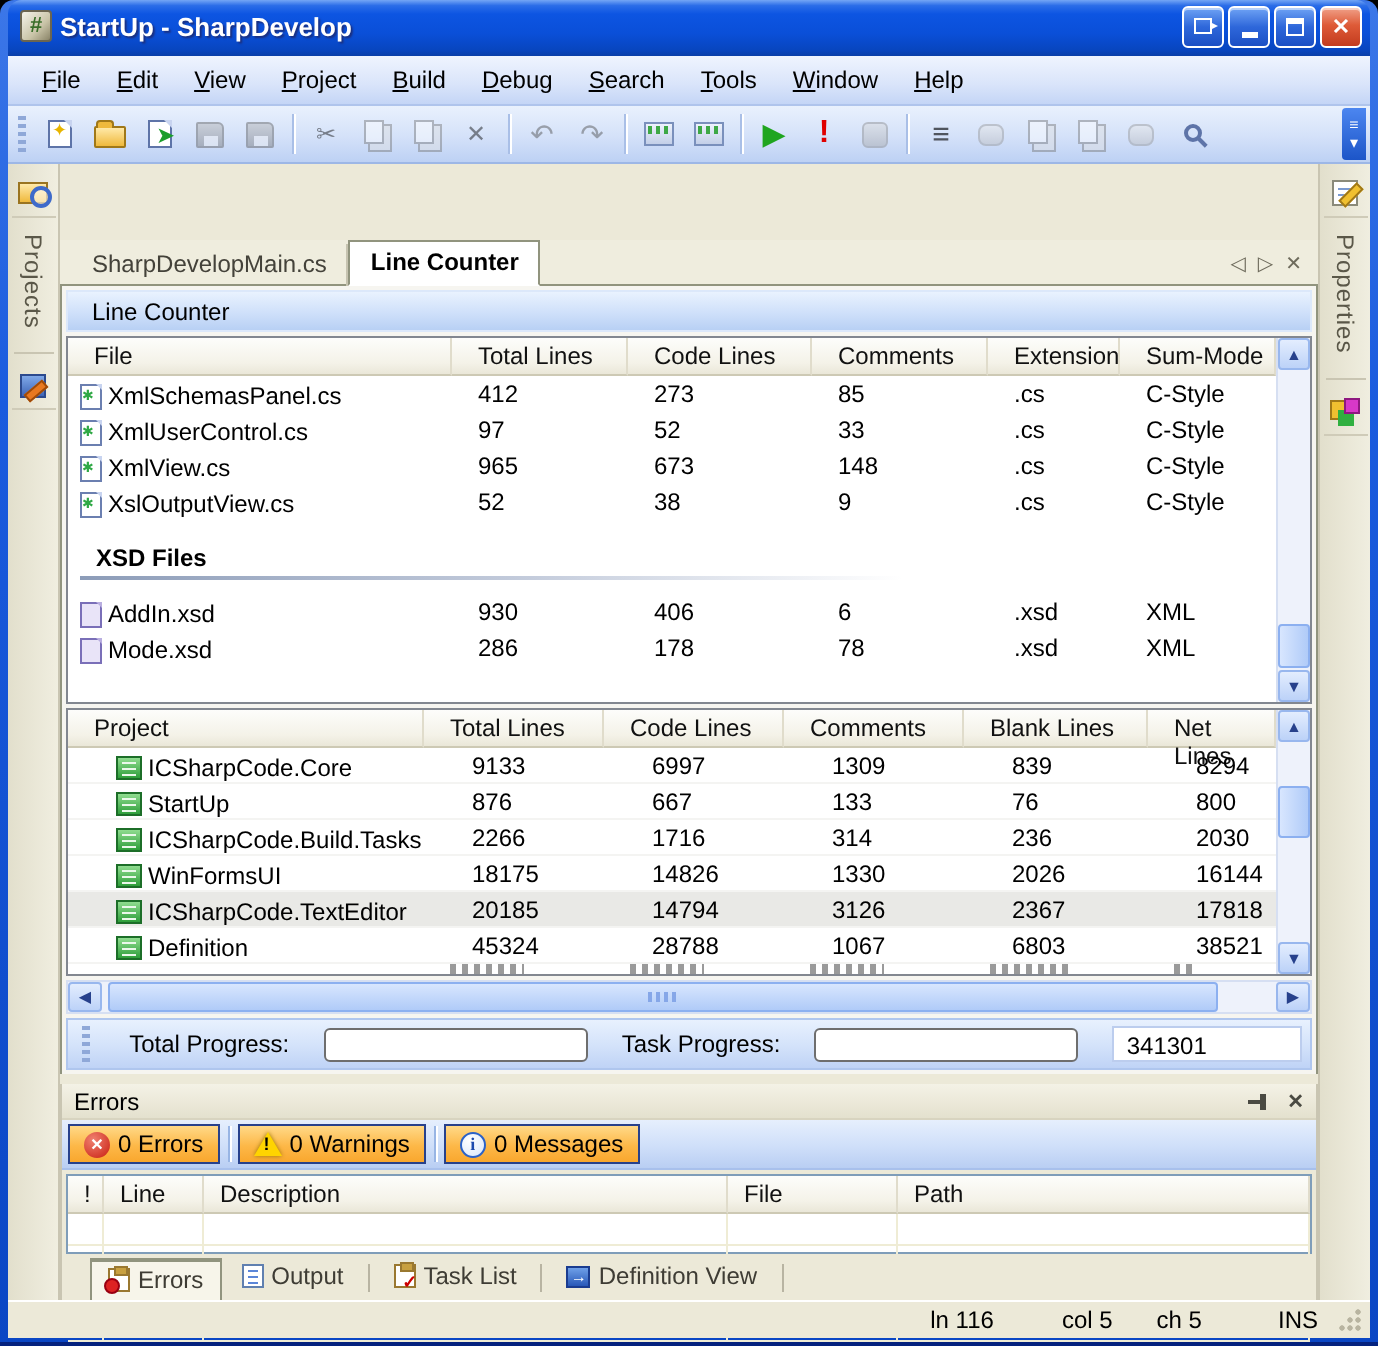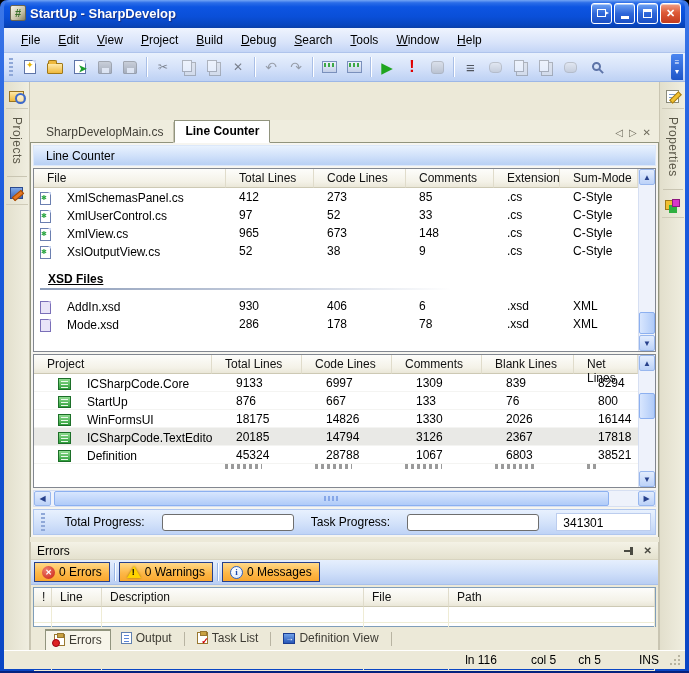--- a/index.html
+++ b/index.html
@@ -128,7 +128,7 @@
   .th { height:19px; background:linear-gradient(180deg,#FDFDFB 0%,#F4F2E8 70%,#EAE7D8 100%);
     border-bottom:1px solid #CDC9B4; border-right:1px solid #E0DCCB; padding:2px 0 0 13px; color:#111; }
   .td { height:18px; padding:2px 0 0 13px; white-space:nowrap; overflow:hidden; }
-  .td.name { padding-left:6px; display:flex; align-items:center; gap:16px; }
+  .td.name { padding-left:6px; display:flex; align-items:center; gap:3px; }
   .row-hl .td { background:#E9E9E6; }
   .t2 .td { border-bottom:1px solid #F4F4F2;padding-left:24px; }
   .fpage { width:11px; height:13px; background:#fff; border:1px solid #6B7FB0; position:relative; flex:0 0 11px; }

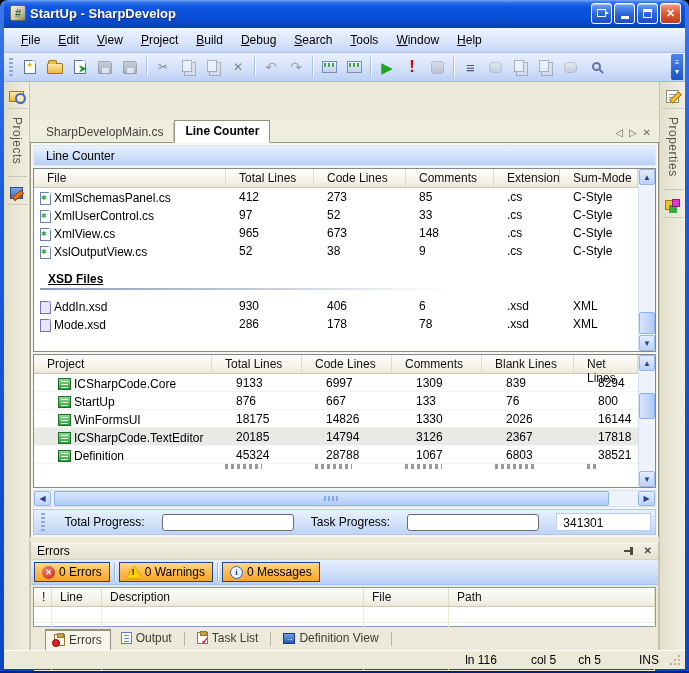--- a/index.html
+++ b/index.html
@@ -141,7 +141,7 @@
     border:1px solid #1C6E28; position:relative; flex:0 0 13px; }
   .prjico::before { content:""; position:absolute; left:2px; top:2px; right:2px; height:7px;
     background:repeating-linear-gradient(180deg,#EAF8EA 0 1px,transparent 1px 3px); }
-  .group-hd { margin:12px 0 0 14px; font-weight:bold;text-decoration:underline; }
+  .group-hd { margin:12px 0 0 14px; font-weight:bold; }
   .group-line { height:2px; margin:2px 0 7px 6px; width:68%;
     background:linear-gradient(90deg,#8C9CB8 0%,#C4CCDC 55%,rgba(255,255,255,0) 100%); }
   .clip-row { height:5px; overflow:hidden; display:grid; grid-template-columns:178px 90px 90px 90px 92px 1fr; }

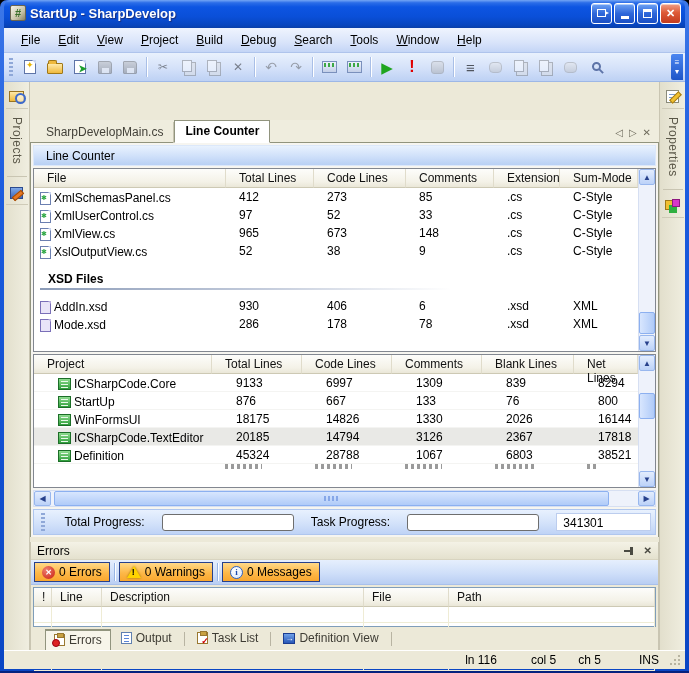--- a/index.html
+++ b/index.html
@@ -507,6 +507,17 @@
             <div class="grid6">
               <span class="td name">
                   <span class="prjico"></span>
+                  <span>ICSharpCode.Build.Tasks</span>
+                </span>
+              <span class="td">2266</span>
+              <span class="td">1716</span>
+              <span class="td">314</span>
+              <span class="td">236</span>
+              <span class="td">2030</span>
+            </div>
+            <div class="grid6">
+              <span class="td name">
+                  <span class="prjico"></span>
                   <span>WinFormsUI</span>
                 </span>
               <span class="td">18175</span>

